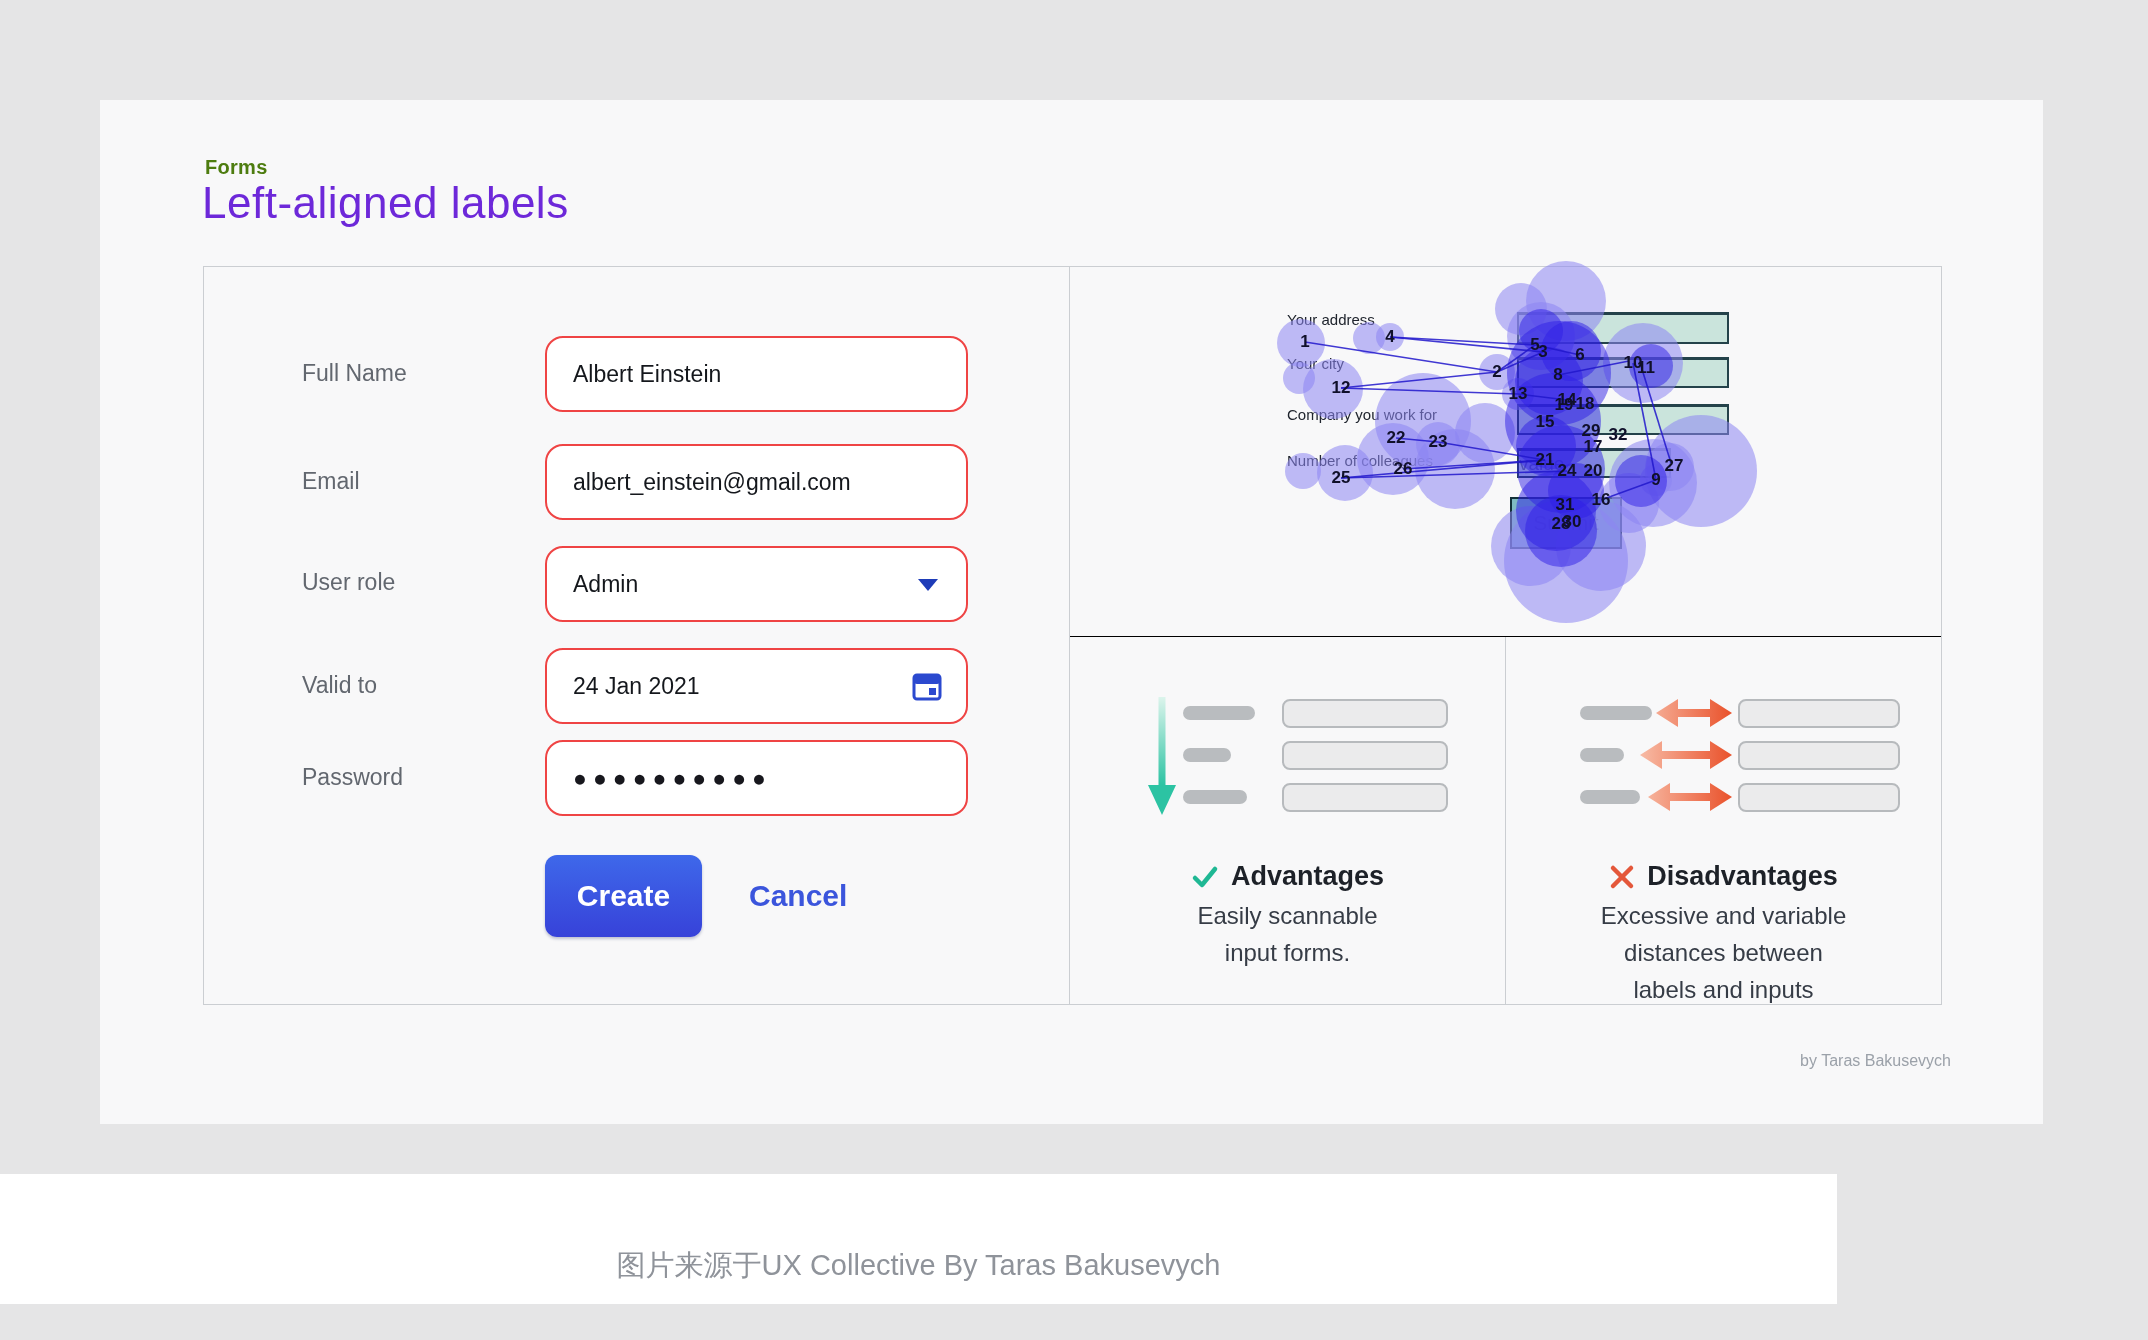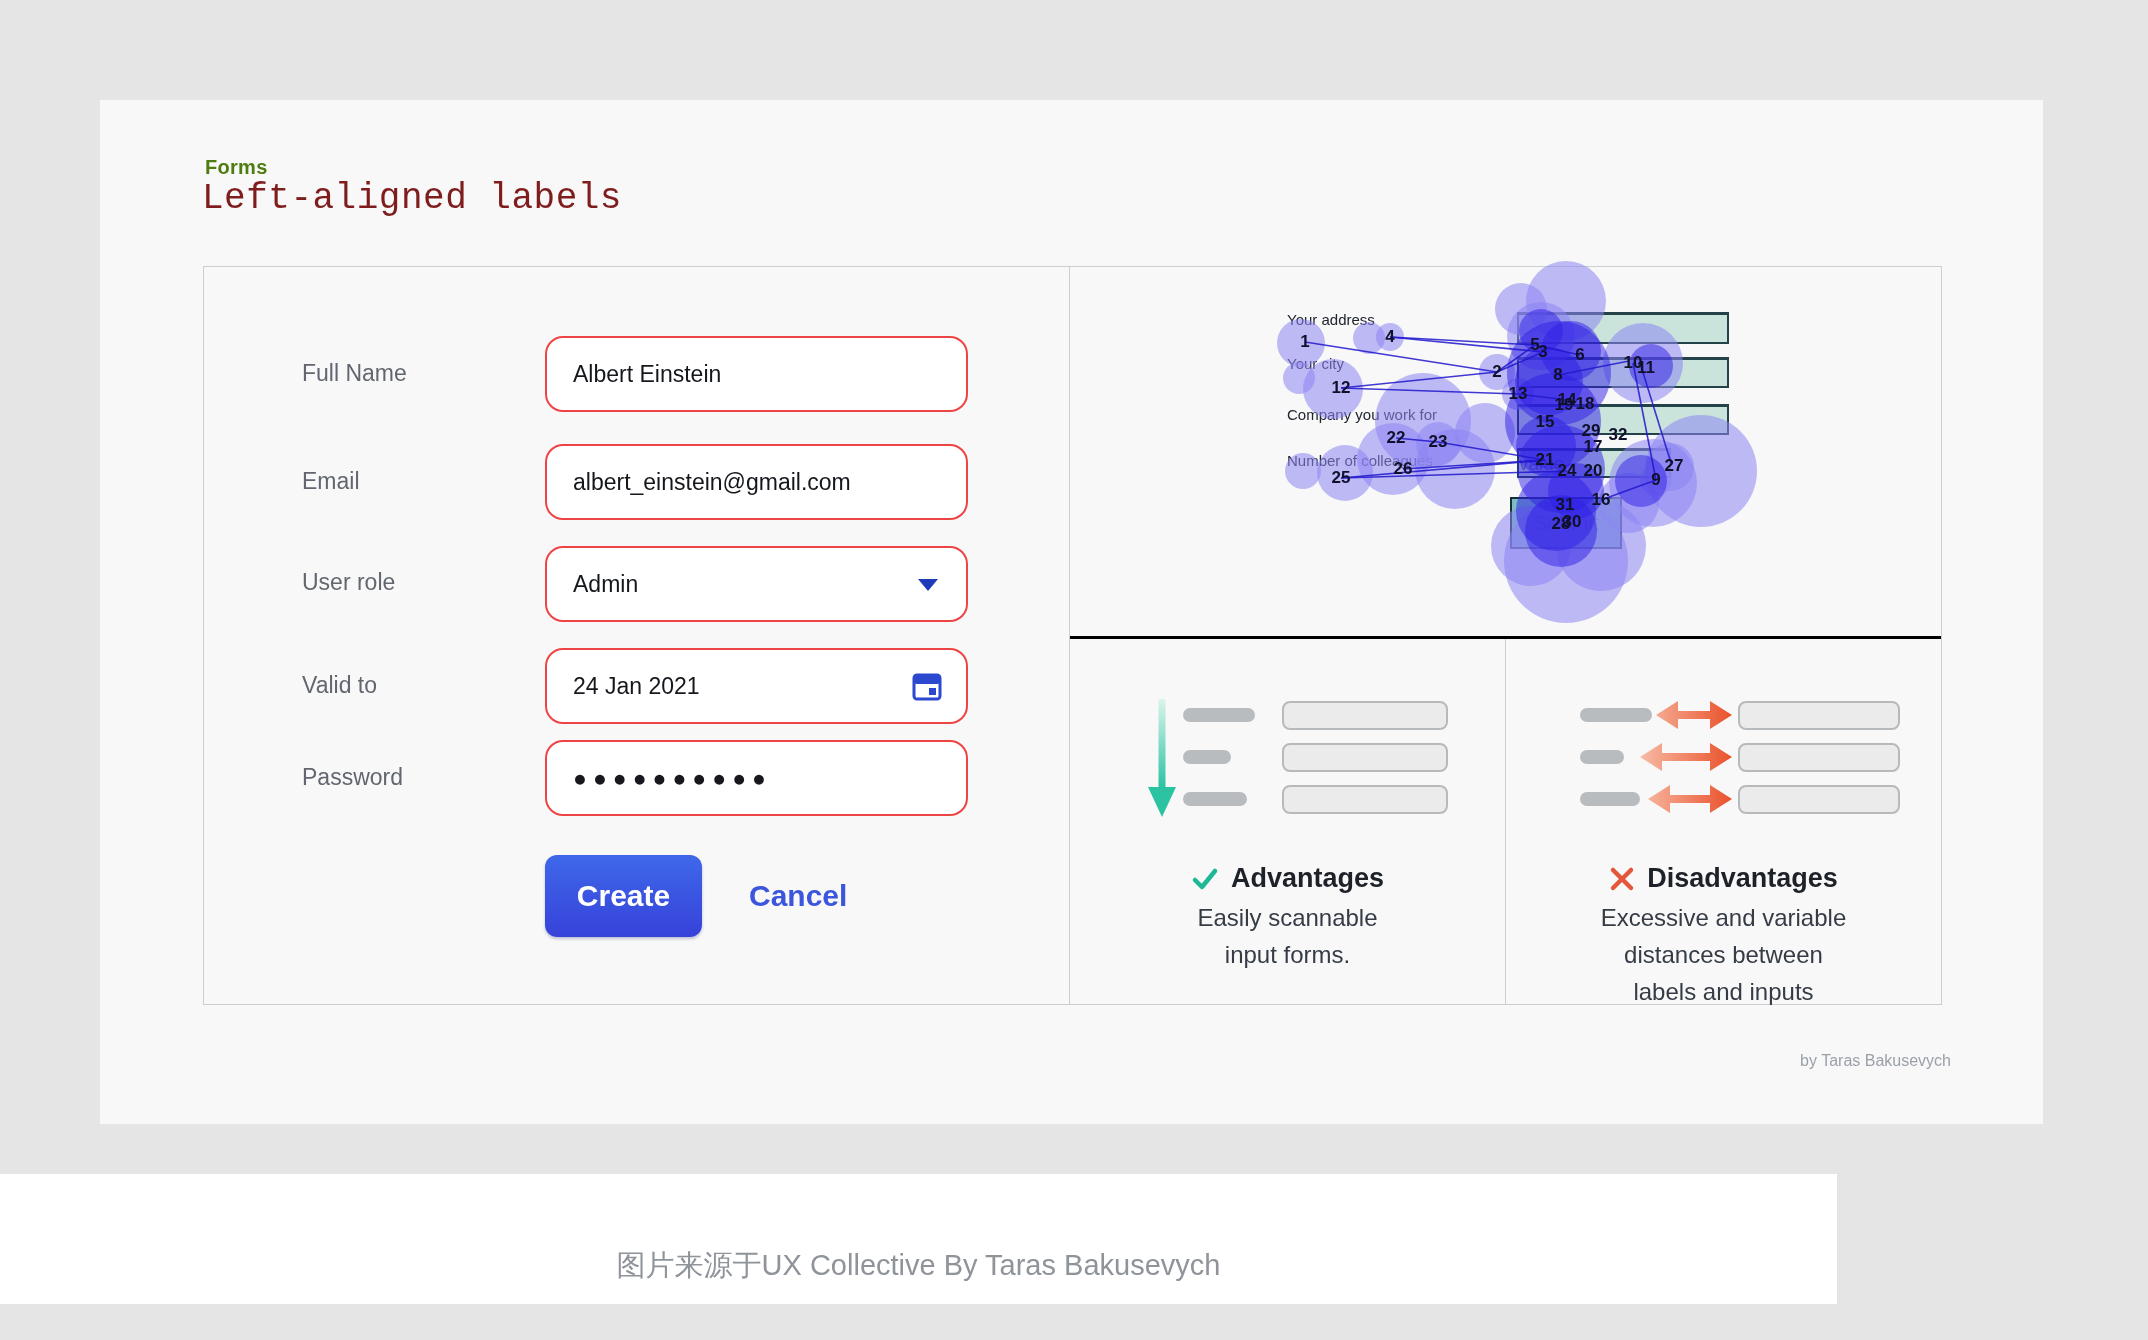--- a/index.html
+++ b/index.html
@@ -10,7 +10,7 @@
   }
   .card{position:absolute;left:100px;top:100px;width:1943px;height:1024px;background:#f8f8f9;}
   .kicker{position:absolute;left:105px;top:56px;font-size:20px;font-weight:700;color:#4d7c0f;letter-spacing:.3px;}
-  .title{position:absolute;left:102px;top:78px;font-size:36px;font-weight:300;color:#7f1d1d;letter-spacing:.5px;font-family:Liberation Mono, monospace;}
+  .title{position:absolute;left:102px;top:78px;font-size:44px;font-weight:300;color:#6d28d9;letter-spacing:.5px;}
   .panel-grid{position:absolute;left:103px;top:166px;width:1737px;height:737px;border:1px solid #cbced2;}
   .form-panel{position:absolute;left:0;top:0;width:866px;height:737px;border-right:1px solid #cbced2;box-sizing:border-box;}
   .eye-panel{position:absolute;left:866px;top:0;width:871px;height:369px;}

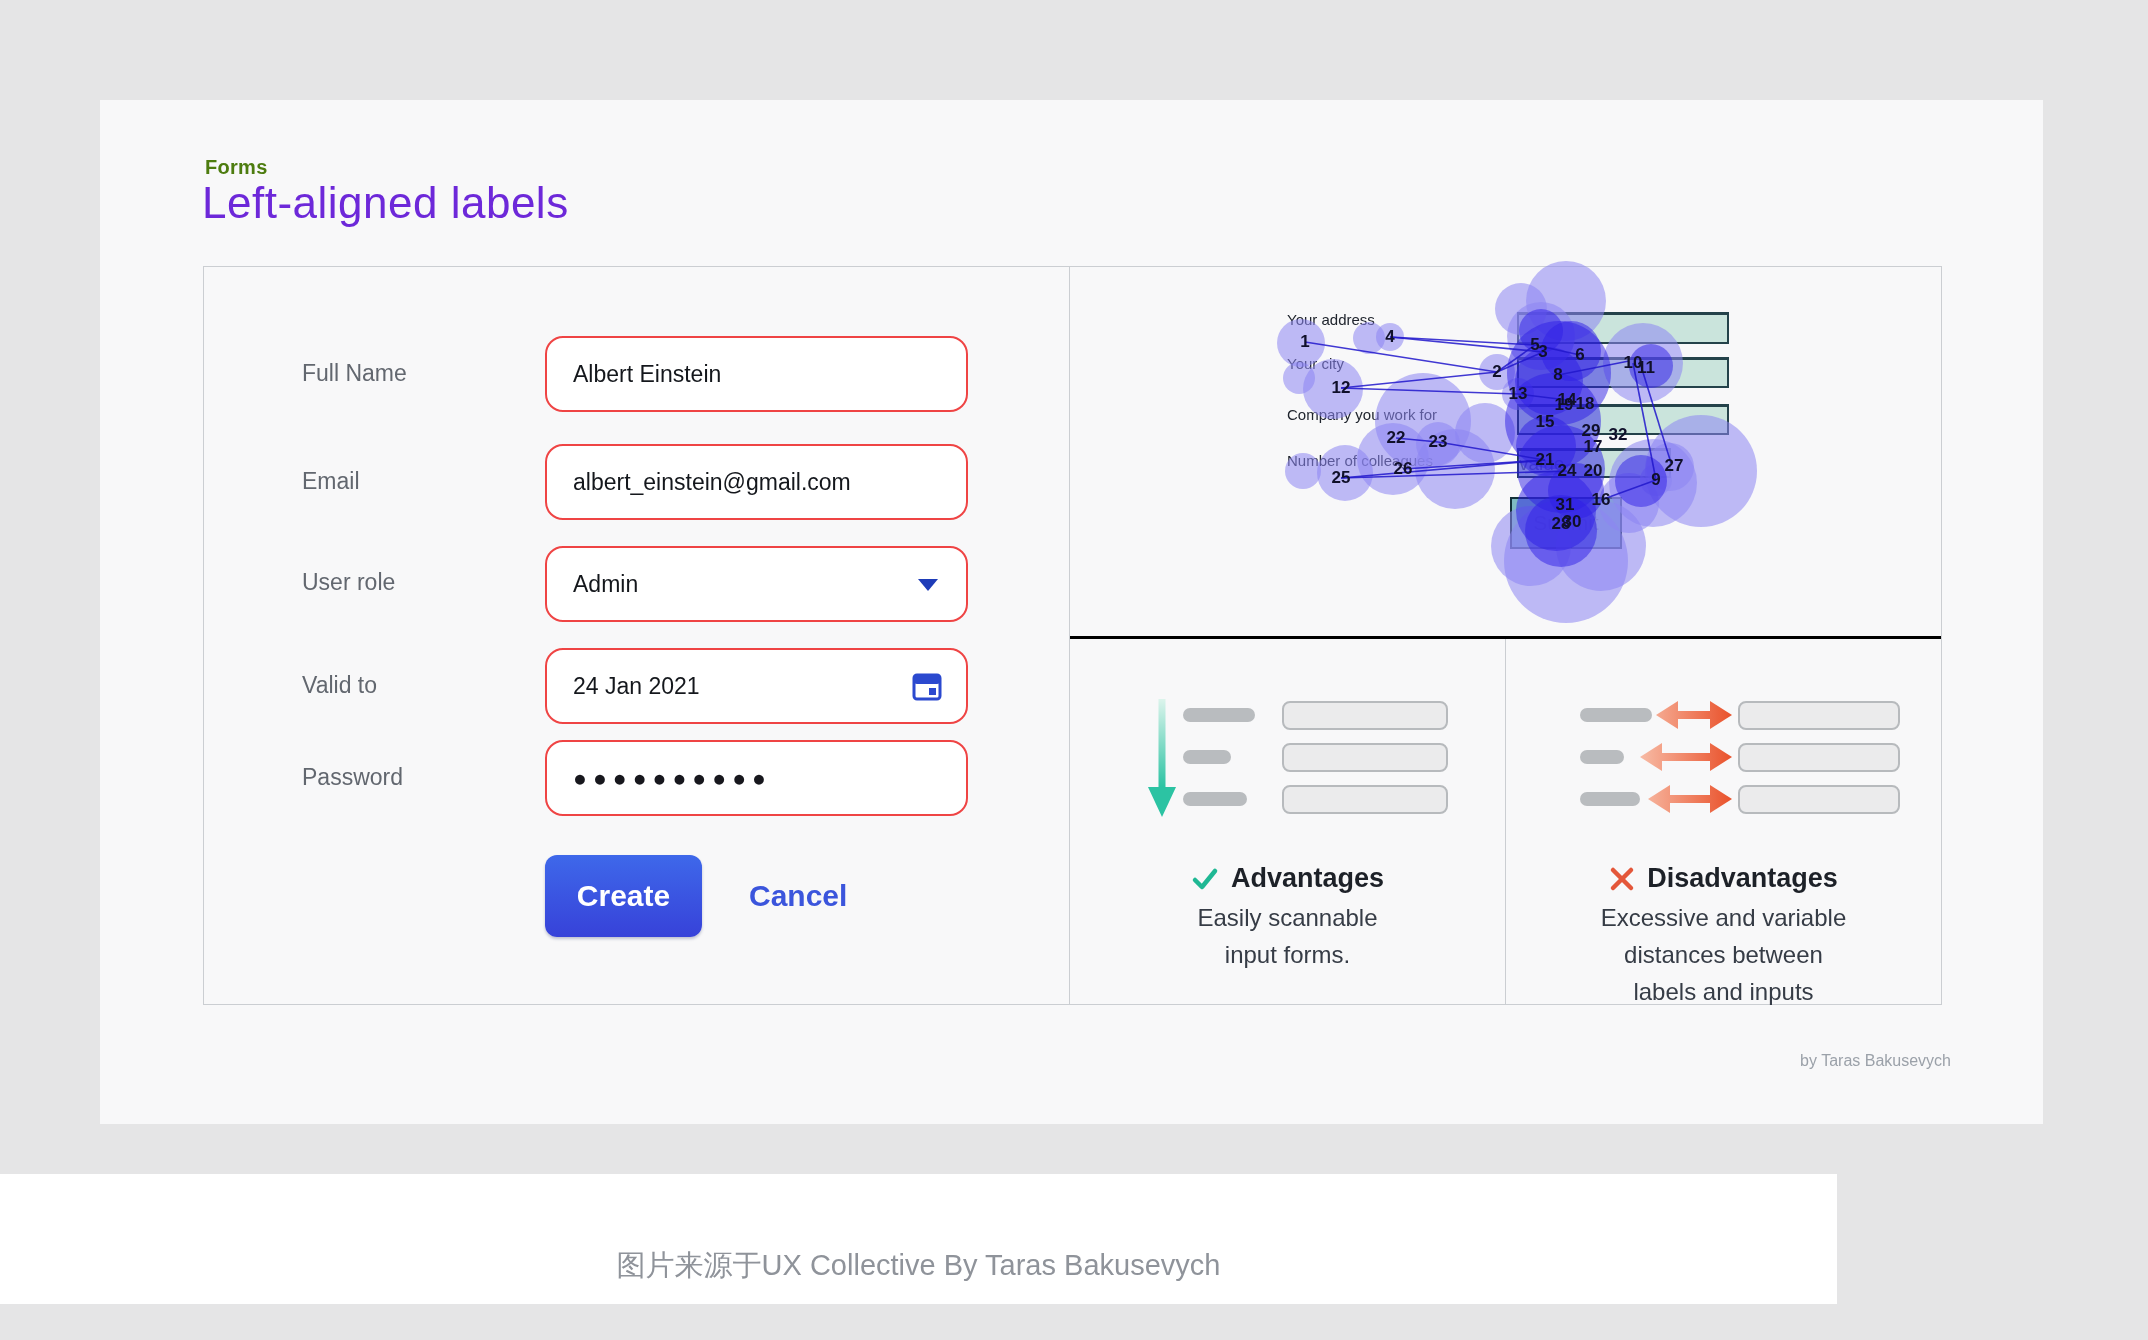--- a/index.html
+++ b/index.html
@@ -14,7 +14,7 @@
   .panel-grid{position:absolute;left:103px;top:166px;width:1737px;height:737px;border:1px solid #cbced2;}
   .form-panel{position:absolute;left:0;top:0;width:866px;height:737px;border-right:1px solid #cbced2;box-sizing:border-box;}
   .eye-panel{position:absolute;left:866px;top:0;width:871px;height:369px;}
-  .bottom-panels{position:absolute;left:866px;top:369px;width:871px;height:368px;border-top:3px solid #000000;box-sizing:border-box;display:flex;}
+  .bottom-panels{position:absolute;left:866px;top:369px;width:871px;height:368px;border-top:1px solid #000000;box-sizing:border-box;display:flex;}
   .adv-panel{width:436px;border-right:1px solid #cbced2;box-sizing:border-box;position:relative;}
   .dis-panel{flex:1;position:relative;}
 

